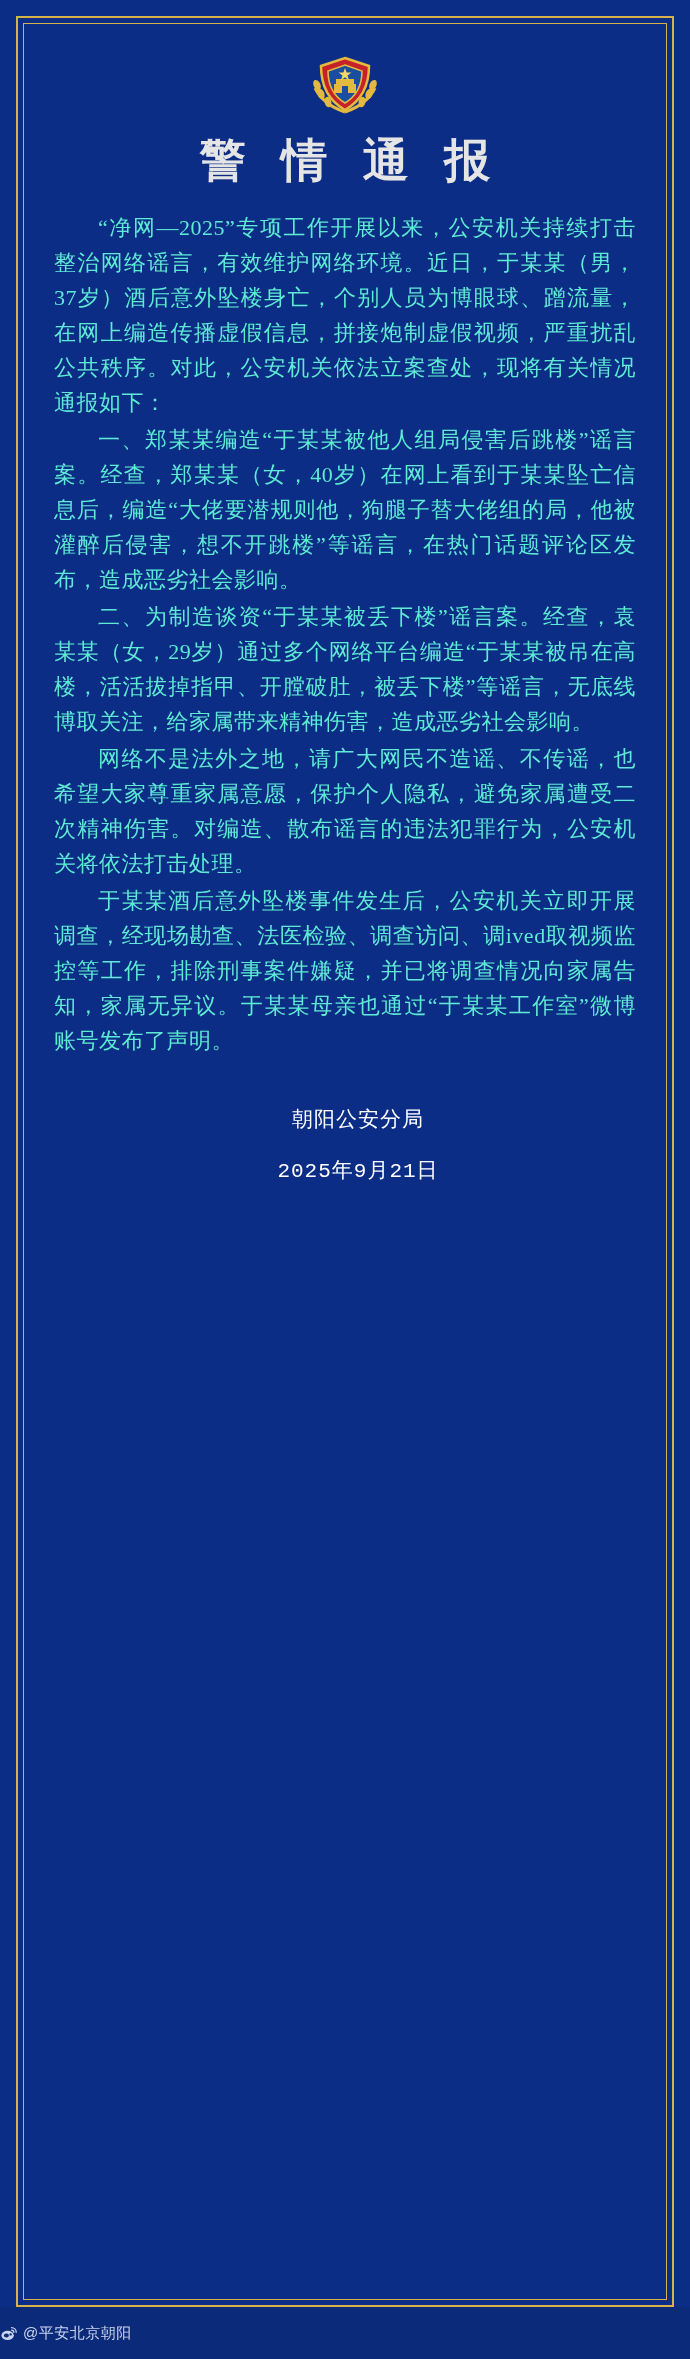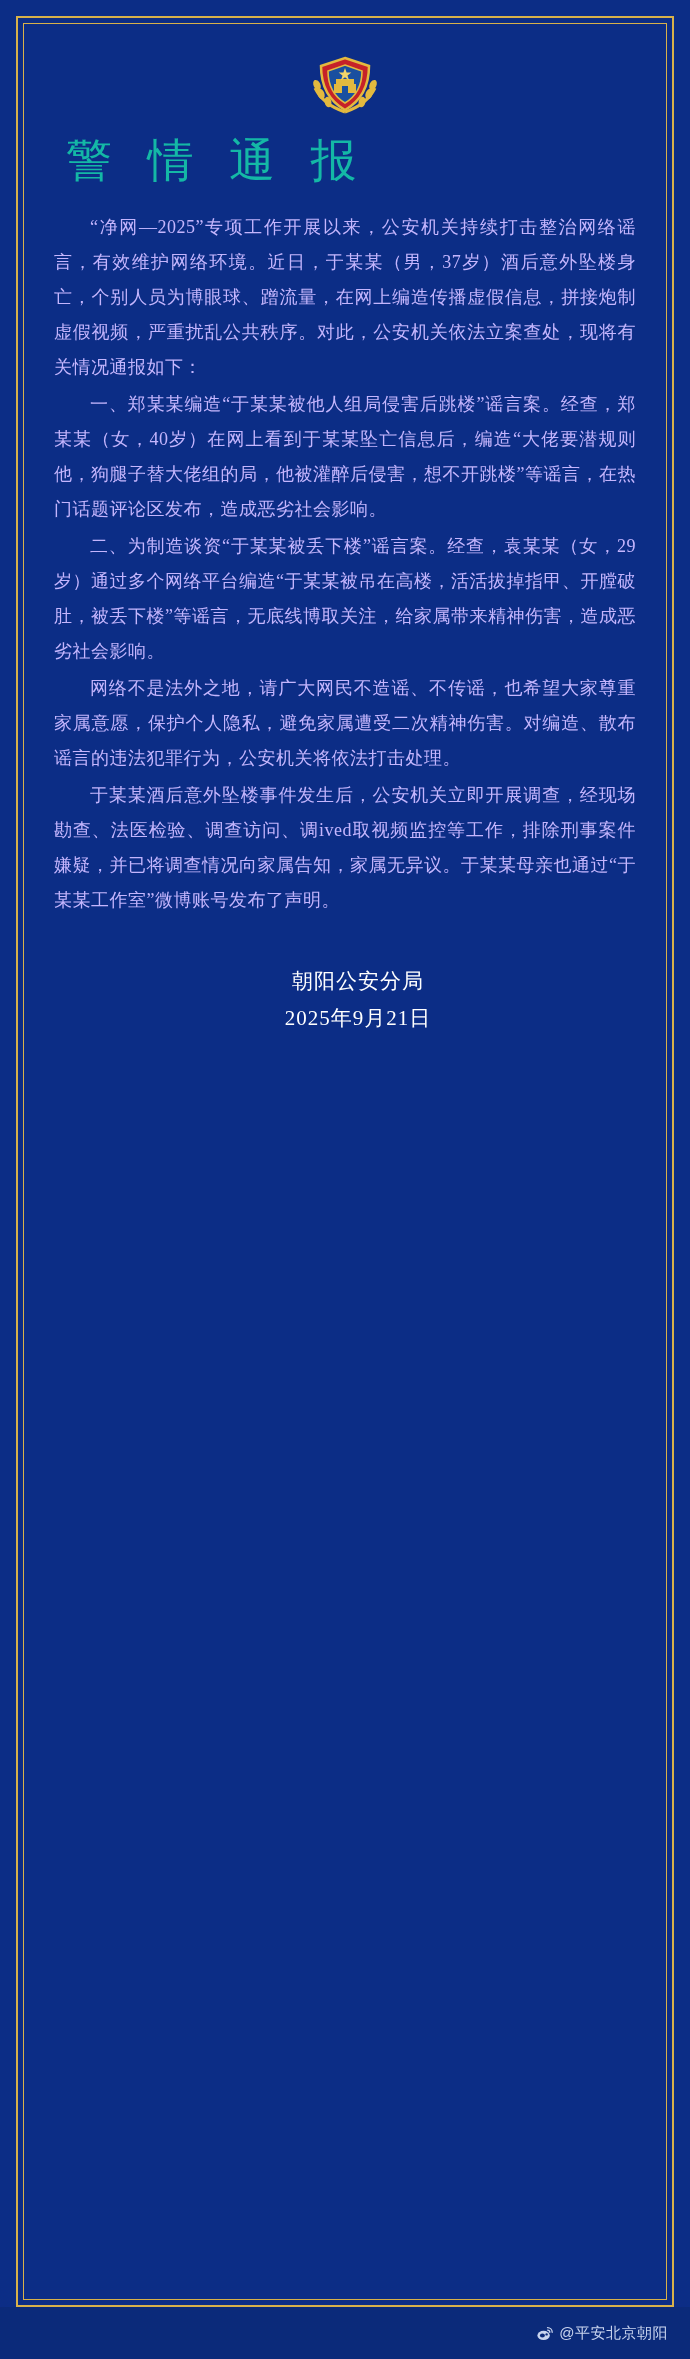--- a/index.html
+++ b/index.html
@@ -65,10 +65,11 @@
   .emblem svg { display: block; }
 
   .doc-title {
+    text-align: center;
     font-size: 46px;
     letter-spacing: 12px;
-    font-weight: normal;
-    color: #14b8a6;
+    font-weight: bold;
+    color: #e5e5e5;
     margin: 6px 0 18px 0;
     text-indent: 12px;
     font-family: "Liberation Serif", "DejaVu Serif", serif;

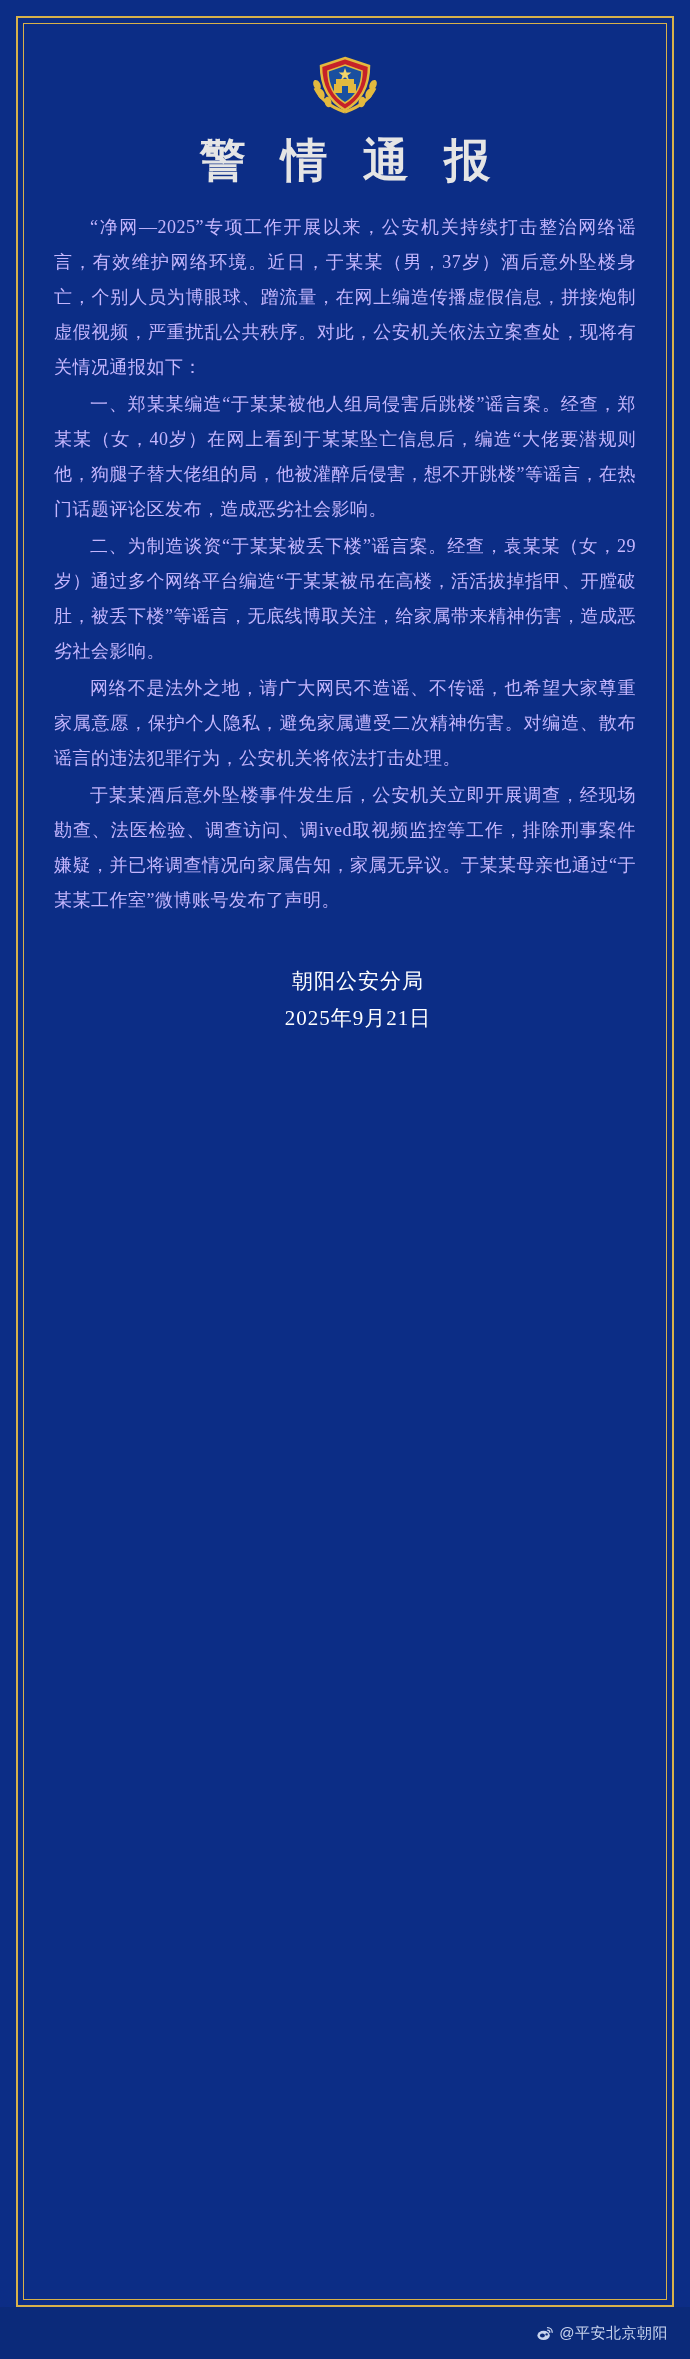--- a/index.html
+++ b/index.html
@@ -76,12 +76,12 @@
   }
   .body-text p {
     margin: 0 0 2px 0;
-    font-size: 18px;
+    font-size: 22px;
     line-height: 35px;
     text-indent: 2em;
     text-align: justify;
     letter-spacing: 0.5px;
-    color: #c4b5fd;
+    color: #5eead4;
   }
   .sign {
     margin-top: 46px;

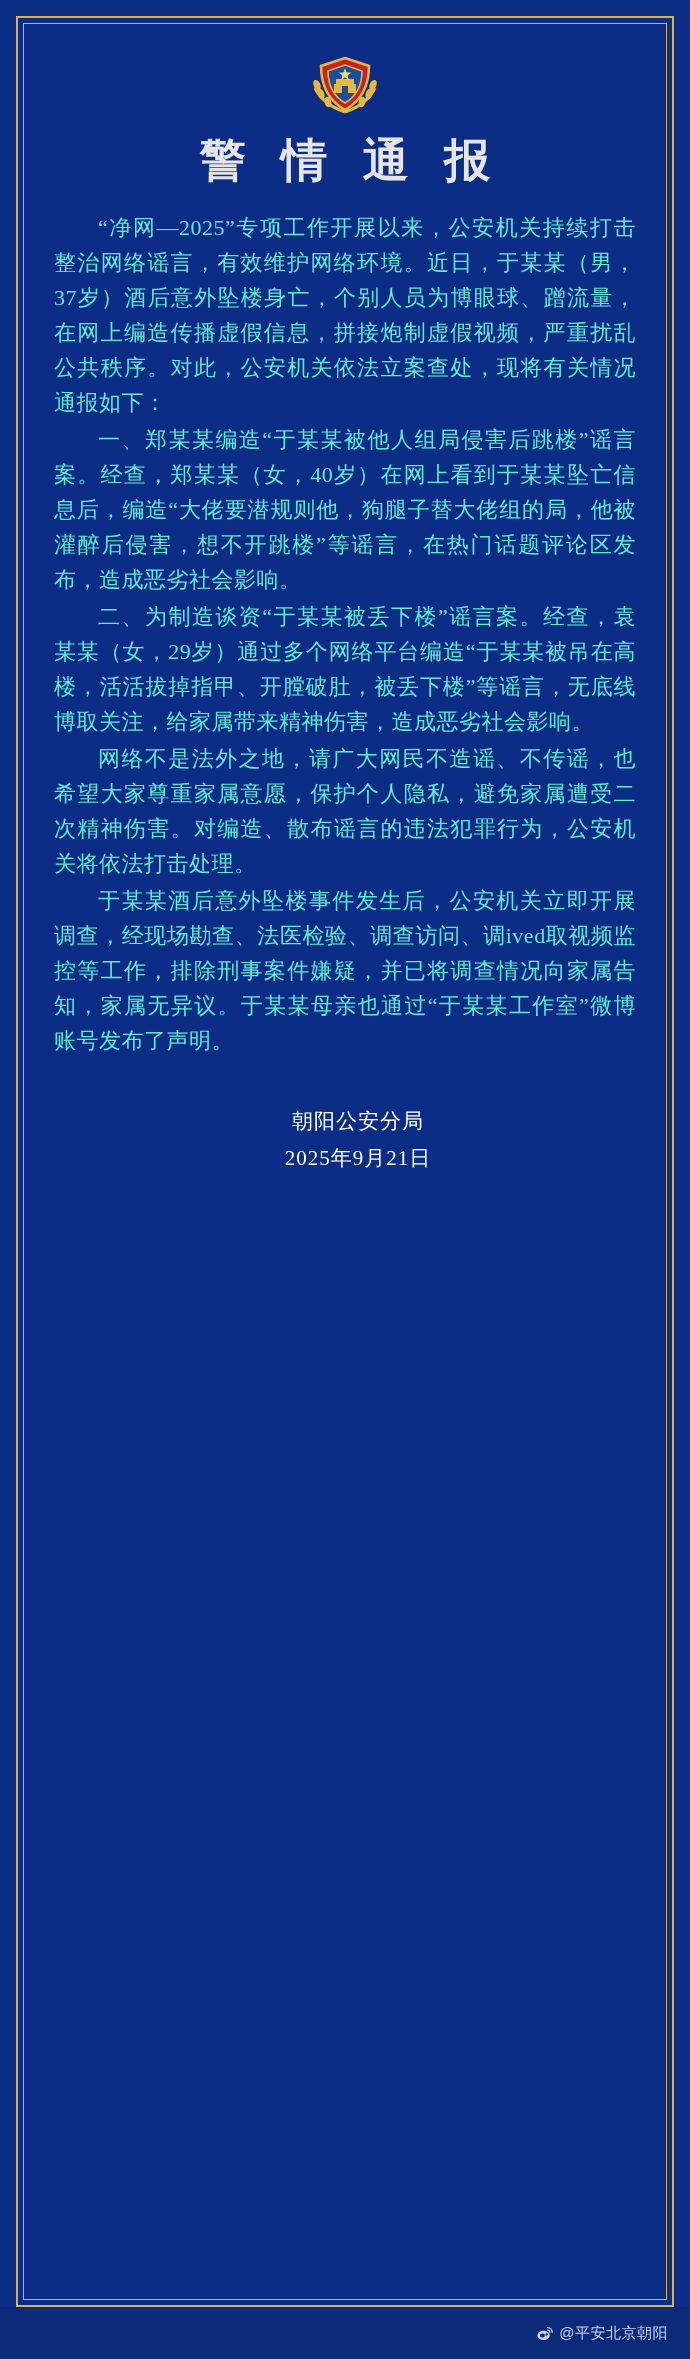--- a/index.html
+++ b/index.html
@@ -90,7 +90,7 @@
     line-height: 34px;
     letter-spacing: 1px;
   }
-  .sign div { margin: 3px; }
+  .sign div { margin: 17px; font-family: Liberation Mono, monospace; }
   .sign .dept { padding-left: 26px; }
   .sign .date { padding-left: 26px; }
 

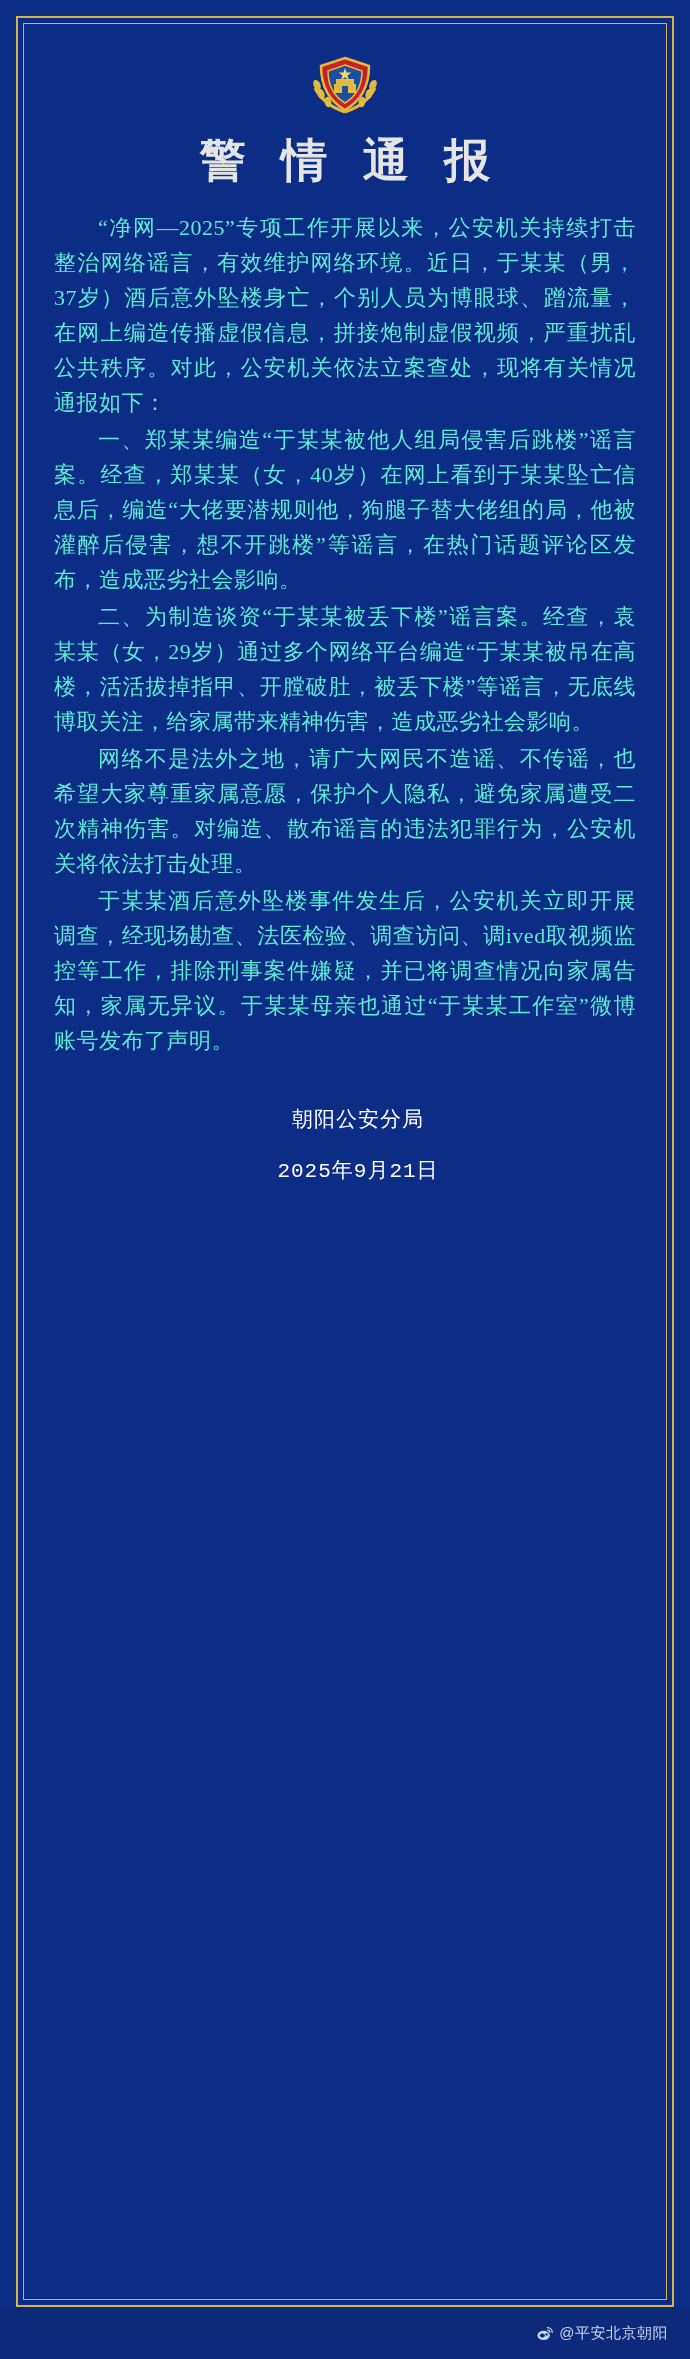--- a/index.html
+++ b/index.html
@@ -102,7 +102,7 @@
     height: 52px;
     display: flex;
     align-items: center;
-    justify-content: flex-end;
+    justify-content: flex-start;
     padding-right: 22px;
     box-sizing: border-box;
     background: #0b2a7a;

